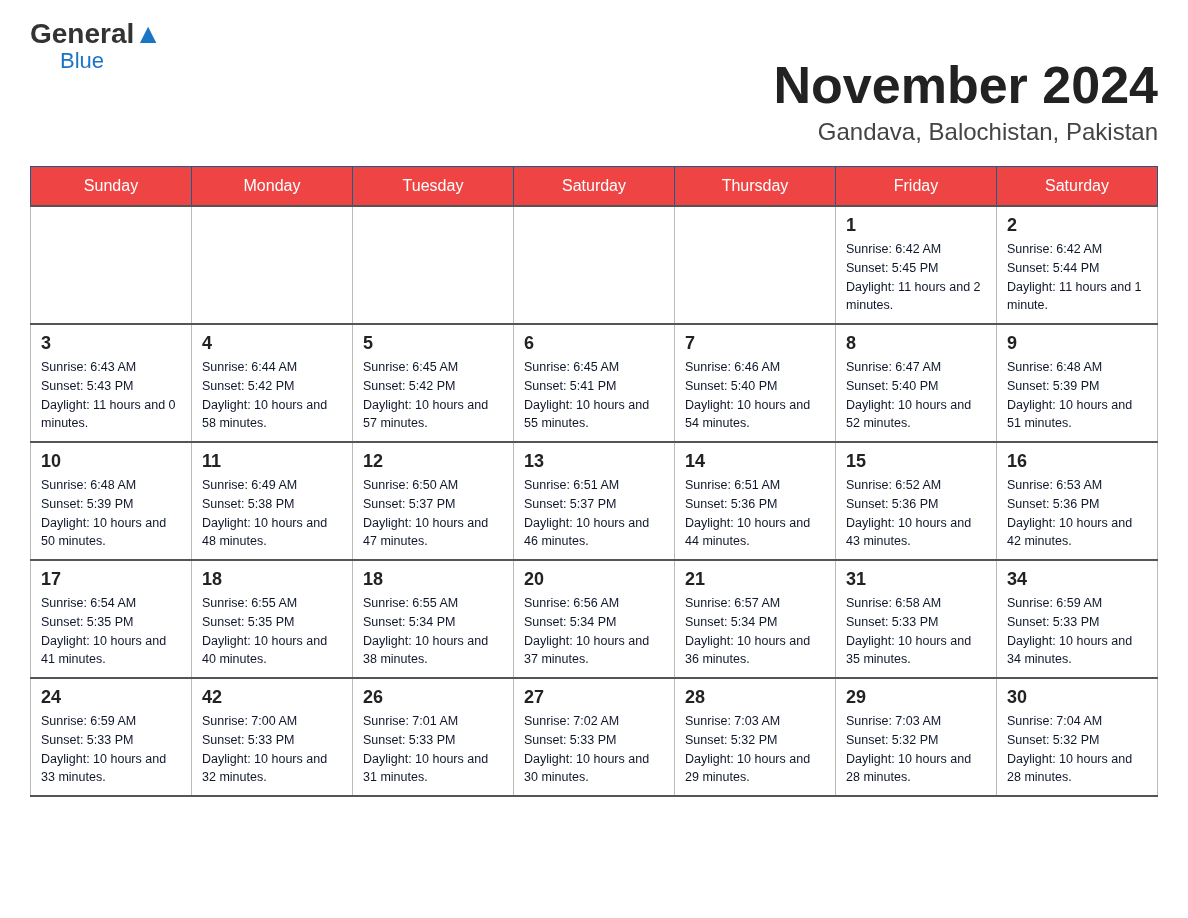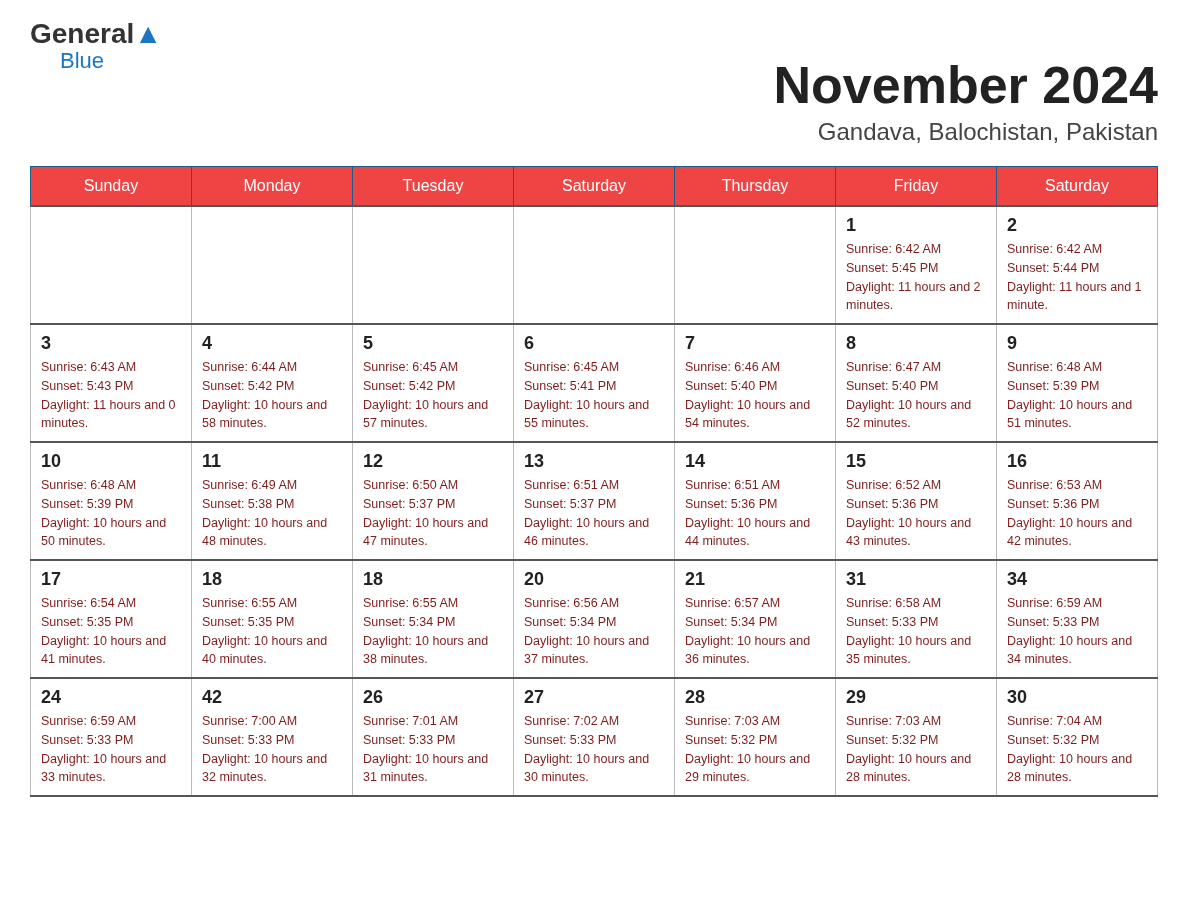--- a/index.html
+++ b/index.html
@@ -85,7 +85,7 @@
     }
     .sun-info {
       font-size: 12.5px;
-      color: #7f1d1d;
+      color: #0f172a;
       line-height: 1.5;
     }
     .empty-cell {

